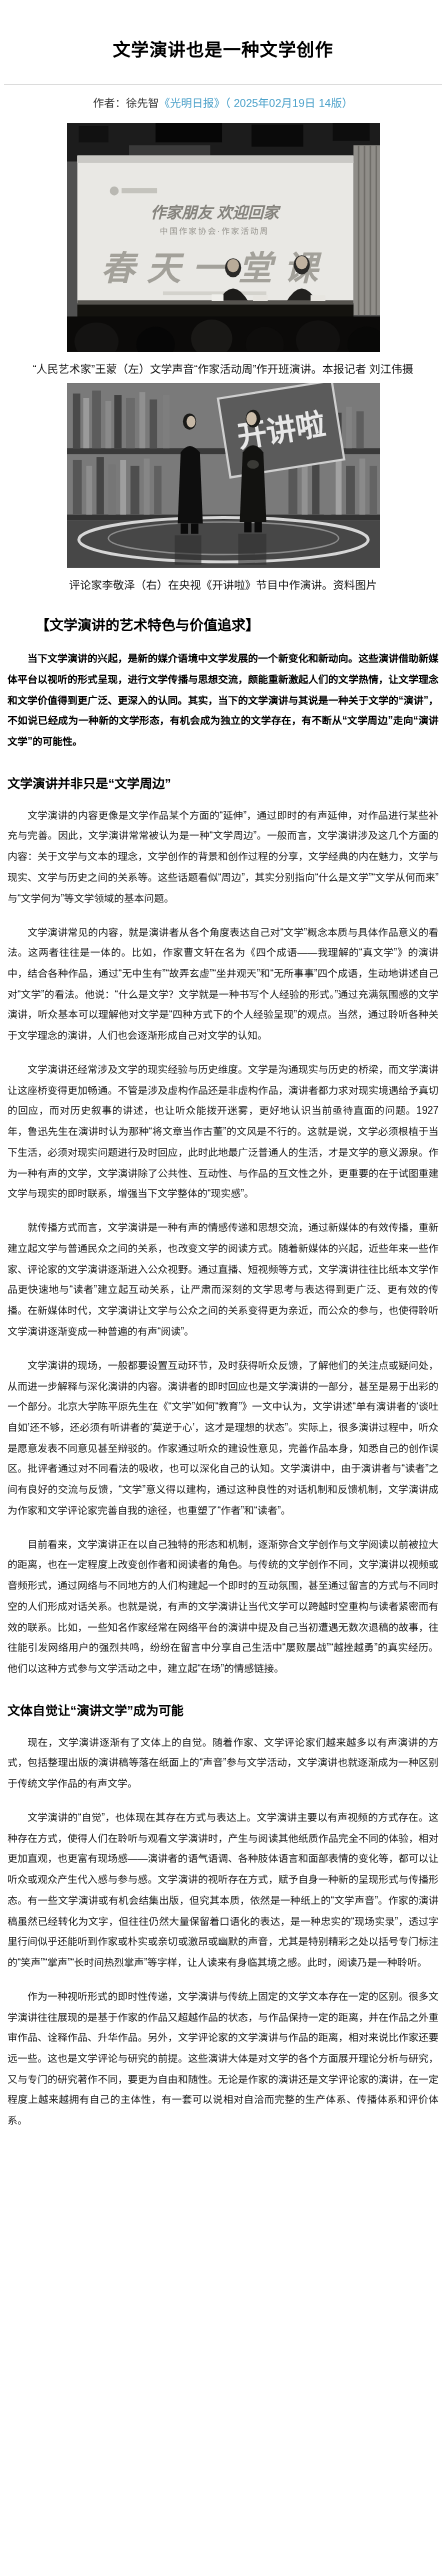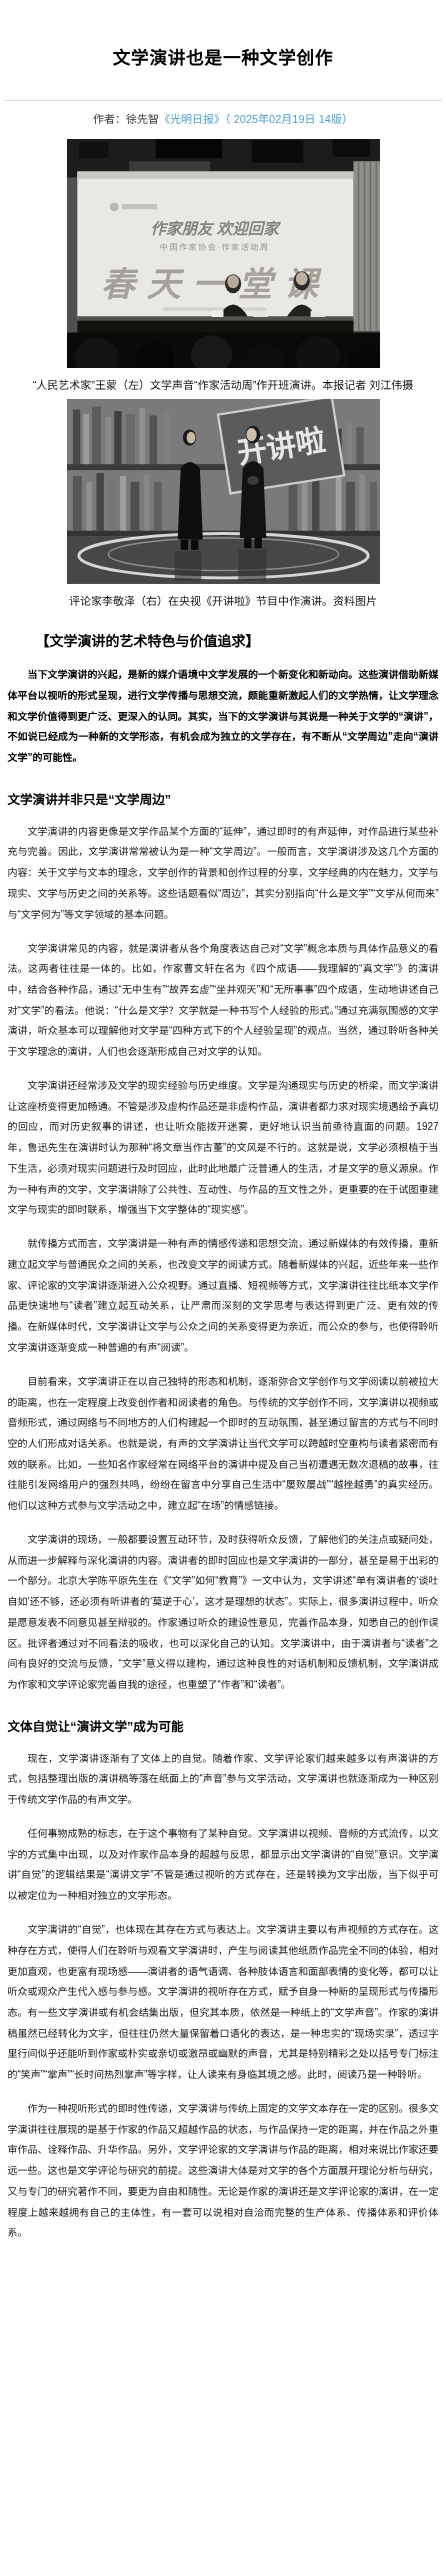--- a/index.html
+++ b/index.html
@@ -6,7 +6,7 @@
   body { font-family:"Liberation Sans", sans-serif; color:#111; }
   .page { width:446px; margin:0 auto; background:#fff; overflow:hidden; }
   .title { text-align:center; font-size:17.7px; font-weight:bold; color:#000;
-           margin:12px; padding:31px 7.4px 19px; letter-spacing:0.7px; }
+           margin:4px; padding:31px 7.4px 19px; letter-spacing:0.7px; }
   .rule { border:none; border-top:0.7px solid #dcdcdc; margin:0 4.4px; }
   .byline { display:flex; justify-content:center; align-items:baseline;
             padding:8.9px 8.9px 7.4px; font-size:11px; }

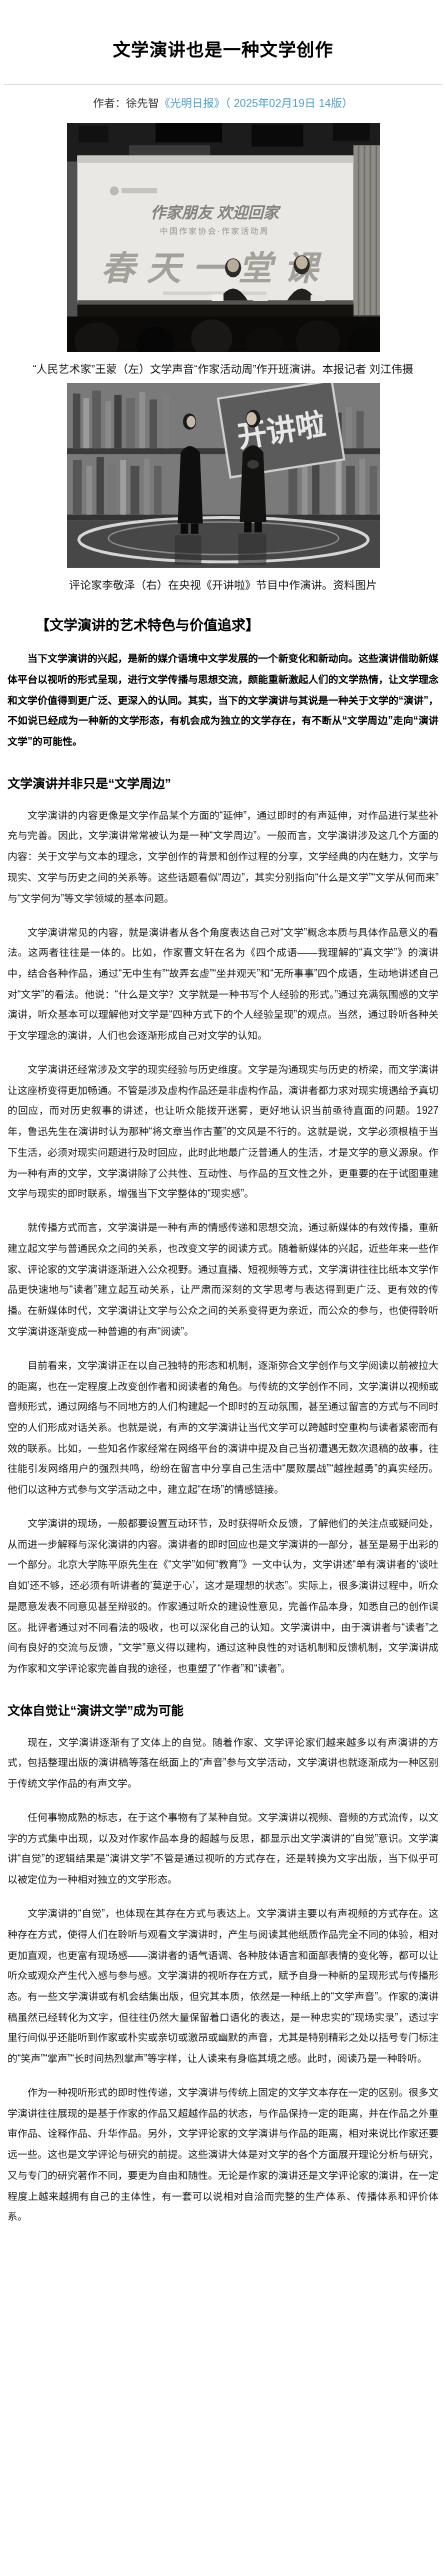--- a/index.html
+++ b/index.html
@@ -170,8 +170,8 @@
   <p class="body-para">文学演讲还经常涉及文学的现实经验与历史维度。文学是沟通现实与历史的桥梁，而文学演讲让这座桥变得更加畅通。不管是涉及虚构作品还是非虚构作品，演讲者都力求对现实境遇给予真切的回应，而对历史叙事的讲述，也让听众能拨开迷雾，更好地认识当前亟待直面的问题。1927年，鲁迅先生在演讲时认为那种“将文章当作古董”的文风是不行的。这就是说，文学必须根植于当下生活，必须对现实问题进行及时回应，此时此地最广泛普通人的生活，才是文学的意义源泉。作为一种有声的文学，文学演讲除了公共性、互动性、与作品的互文性之外，更重要的在于试图重建文学与现实的即时联系，增强当下文学整体的“现实感”。</p>
 
   <p class="body-para">就传播方式而言，文学演讲是一种有声的情感传递和思想交流，通过新媒体的有效传播，重新建立起文学与普通民众之间的关系，也改变文学的阅读方式。随着新媒体的兴起，近些年来一些作家、评论家的文学演讲逐渐进入公众视野。通过直播、短视频等方式，文学演讲往往比纸本文学作品更快速地与“读者”建立起互动关系，让严肃而深刻的文学思考与表达得到更广泛、更有效的传播。在新媒体时代，文学演讲让文学与公众之间的关系变得更为亲近，而公众的参与，也使得聆听文学演讲逐渐变成一种普遍的有声“阅读”。</p>
+  <p class="body-para">文学演讲的现场，一般都要设置互动环节，及时获得听众反馈，了解他们的关注点或疑问处，从而进一步解释与深化演讲的内容。演讲者的即时回应也是文学演讲的一部分，甚至是易于出彩的一个部分。北京大学陈平原先生在《“文学”如何“教育”》一文中认为，文学讲述“单有演讲者的‘谈吐自如’还不够，还必须有听讲者的‘莫逆于心’，这才是理想的状态”。实际上，很多演讲过程中，听众是愿意发表不同意见甚至辩驳的。作家通过听众的建设性意见，完善作品本身，知悉自己的创作误区。批评者通过对不同看法的吸收，也可以深化自己的认知。文学演讲中，由于演讲者与“读者”之间有良好的交流与反馈，“文学”意义得以建构，通过这种良性的对话机制和反馈机制，文学演讲成为作家和文学评论家完善自我的途径，也重塑了“作者”和“读者”。</p>
   <p class="body-para">目前看来，文学演讲正在以自己独特的形态和机制，逐渐弥合文学创作与文学阅读以前被拉大的距离，也在一定程度上改变创作者和阅读者的角色。与传统的文学创作不同，文学演讲以视频或音频形式，通过网络与不同地方的人们构建起一个即时的互动氛围，甚至通过留言的方式与不同时空的人们形成对话关系。也就是说，有声的文学演讲让当代文学可以跨越时空重构与读者紧密而有效的联系。比如，一些知名作家经常在网络平台的演讲中提及自己当初遭遇无数次退稿的故事，往往能引发网络用户的强烈共鸣，纷纷在留言中分享自己生活中“屡败屡战”“越挫越勇”的真实经历。他们以这种方式参与文学活动之中，建立起“在场”的情感链接。</p>
-  <p class="body-para">文学演讲的现场，一般都要设置互动环节，及时获得听众反馈，了解他们的关注点或疑问处，从而进一步解释与深化演讲的内容。演讲者的即时回应也是文学演讲的一部分，甚至是易于出彩的一个部分。北京大学陈平原先生在《“文学”如何“教育”》一文中认为，文学讲述“单有演讲者的‘谈吐自如’还不够，还必须有听讲者的‘莫逆于心’，这才是理想的状态”。实际上，很多演讲过程中，听众是愿意发表不同意见甚至辩驳的。作家通过听众的建设性意见，完善作品本身，知悉自己的创作误区。批评者通过对不同看法的吸收，也可以深化自己的认知。文学演讲中，由于演讲者与“读者”之间有良好的交流与反馈，“文学”意义得以建构，通过这种良性的对话机制和反馈机制，文学演讲成为作家和文学评论家完善自我的途径，也重塑了“作者”和“读者”。</p>
 
   <h2 class="section-heading">文体自觉让“演讲文学”成为可能</h2>
   <p class="body-para">现在，文学演讲逐渐有了文体上的自觉。随着作家、文学评论家们越来越多以有声演讲的方式，包括整理出版的演讲稿等落在纸面上的“声音”参与文学活动，文学演讲也就逐渐成为一种区别于传统文学作品的有声文学。</p>

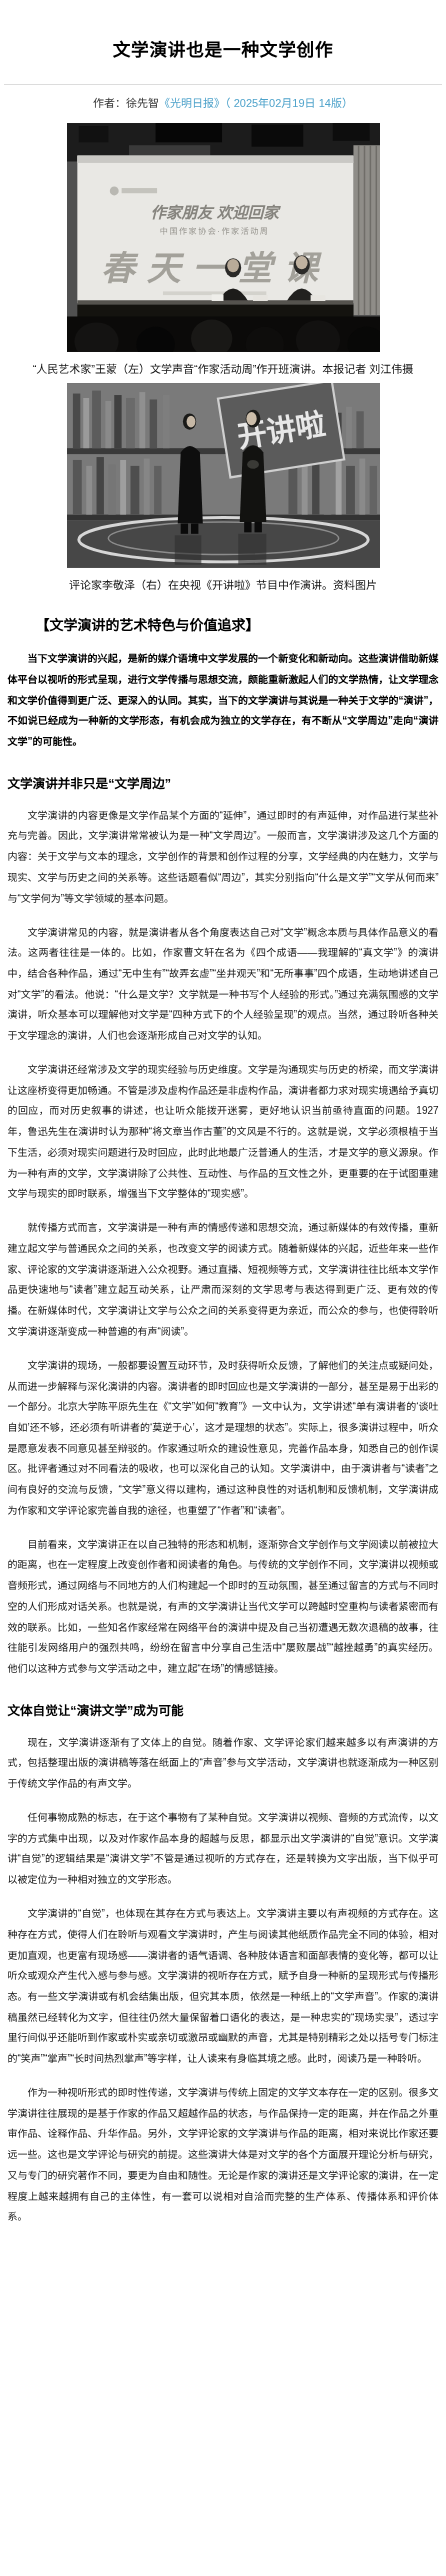--- a/index.html
+++ b/index.html
@@ -175,7 +175,6 @@
 
   <h2 class="section-heading">文体自觉让“演讲文学”成为可能</h2>
   <p class="body-para">现在，文学演讲逐渐有了文体上的自觉。随着作家、文学评论家们越来越多以有声演讲的方式，包括整理出版的演讲稿等落在纸面上的“声音”参与文学活动，文学演讲也就逐渐成为一种区别于传统文学作品的有声文学。</p>
-  <p class="body-para">任何事物成熟的标志，在于这个事物有了某种自觉。文学演讲以视频、音频的方式流传，以文字的方式集中出现，以及对作家作品本身的超越与反思，都显示出文学演讲的“自觉”意识。文学演讲“自觉”的逻辑结果是“演讲文学”不管是通过视听的方式存在，还是转换为文字出版，当下似乎可以被定位为一种相对独立的文学形态。</p>
   <p class="body-para">文学演讲的“自觉”，也体现在其存在方式与表达上。文学演讲主要以有声视频的方式存在。这种存在方式，使得人们在聆听与观看文学演讲时，产生与阅读其他纸质作品完全不同的体验，相对更加直观，也更富有现场感——演讲者的语气语调、各种肢体语言和面部表情的变化等，都可以让听众或观众产生代入感与参与感。文学演讲的视听存在方式，赋予自身一种新的呈现形式与传播形态。有一些文学演讲或有机会结集出版，但究其本质，依然是一种纸上的“文学声音”。作家的演讲稿虽然已经转化为文字，但往往仍然大量保留着口语化的表达，是一种忠实的“现场实录”，透过字里行间似乎还能听到作家或朴实或亲切或激昂或幽默的声音，尤其是特别精彩之处以括号专门标注的“笑声”“掌声”“长时间热烈掌声”等字样，让人读来有身临其境之感。此时，阅读乃是一种聆听。</p>
   <p class="body-para">作为一种视听形式的即时性传递，文学演讲与传统上固定的文学文本存在一定的区别。很多文学演讲往往展现的是基于作家的作品又超越作品的状态，与作品保持一定的距离，并在作品之外重审作品、诠释作品、升华作品。另外，文学评论家的文学演讲与作品的距离，相对来说比作家还要远一些。这也是文学评论与研究的前提。这些演讲大体是对文学的各个方面展开理论分析与研究，又与专门的研究著作不同，要更为自由和随性。无论是作家的演讲还是文学评论家的演讲，在一定程度上越来越拥有自己的主体性，有一套可以说相对自洽而完整的生产体系、传播体系和评价体系。</p>
 

